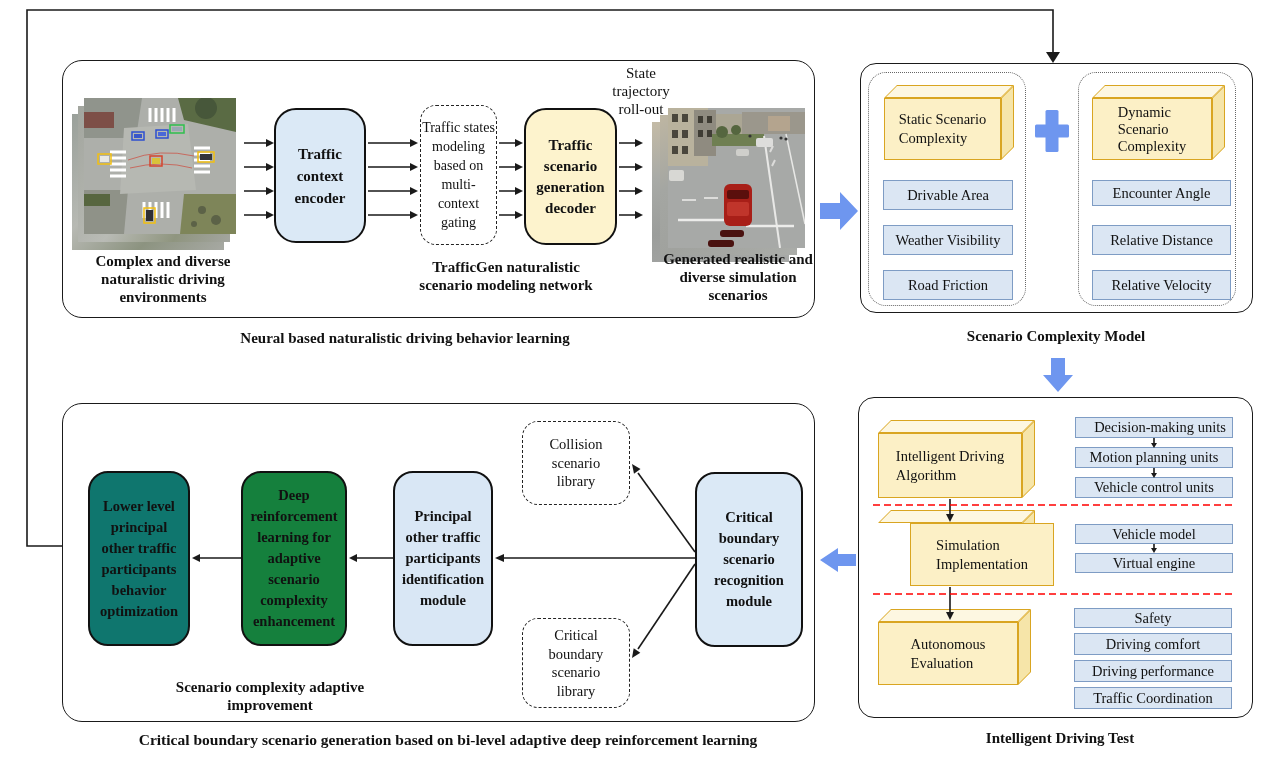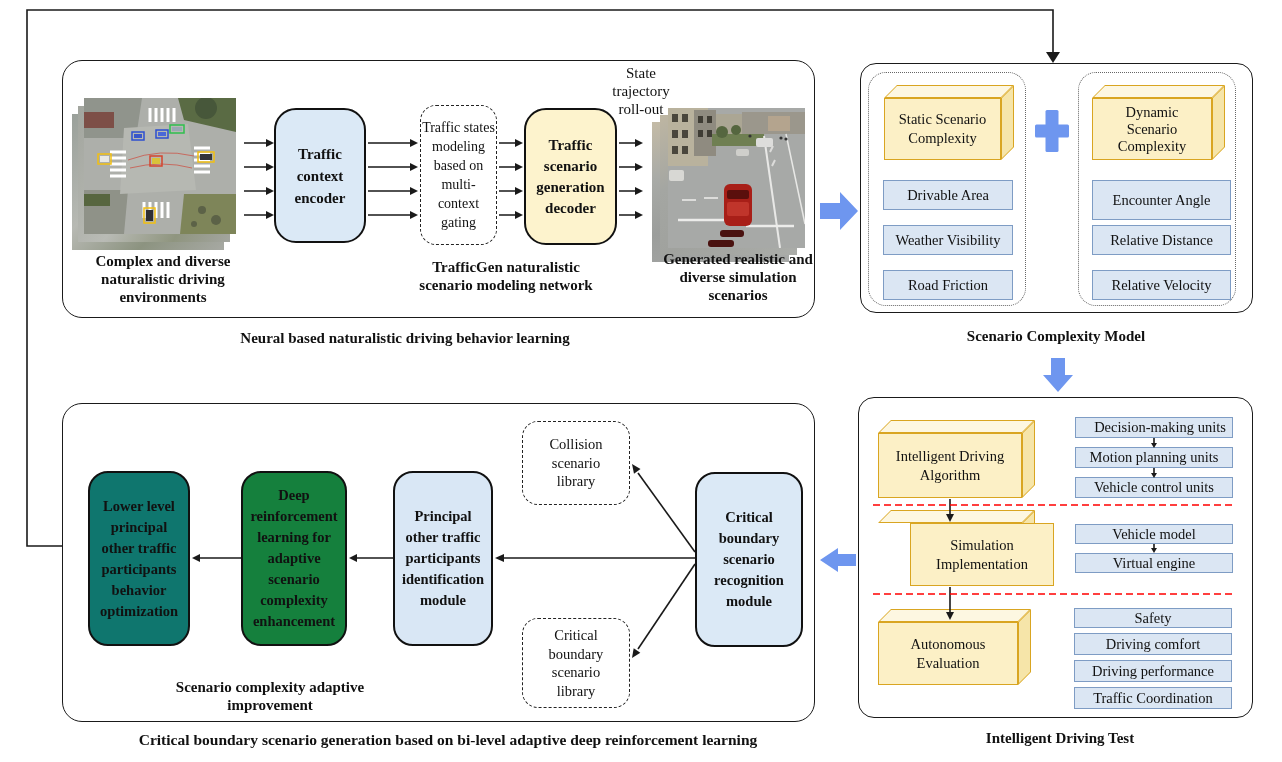--- a/index.html
+++ b/index.html
@@ -20,7 +20,7 @@
   
   .b3{position:absolute;}
   .b3 .f{position:absolute;left:0;top:13px;background:#fcf0c6;border:1.5px solid #d9a521;box-sizing:border-box;
-        display:flex;align-items:center;justify-content:center;text-align:center;
+        display:flex;align-items:center;justify-content:center;text-align:left;
         font-size:14.5px;line-height:19px;white-space:pre-line;}
   .b3 .t{position:absolute;left:0;top:0;height:13px;background:#fdf7e1;border:1.5px solid #d9a521;
         box-sizing:border-box;transform:skewX(-45deg);transform-origin:0 100%;}

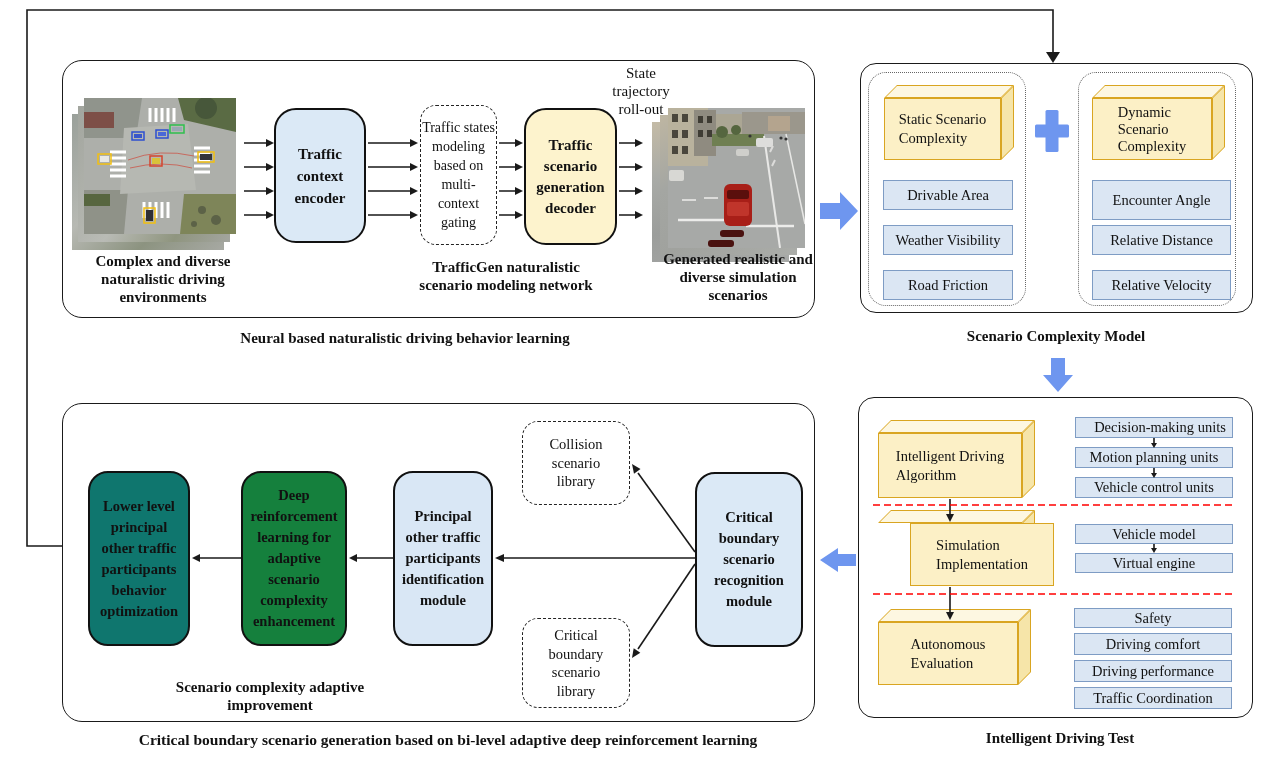--- a/index.html
+++ b/index.html
@@ -172,7 +172,7 @@
 Scenario
 Complexity</div>
   </div>
-  <div class="item" style="left:1092px;top:180px;width:139px;height:40px;">Encounter Angle</div>
+  <div class="item" style="left:1092px;top:180px;width:139px;height:26px;">Encounter Angle</div>
   <div class="item" style="left:1092px;top:225px;width:139px;height:30px;">Relative Distance</div>
   <div class="item" style="left:1092px;top:270px;width:139px;height:30px;">Relative Velocity</div>
 

